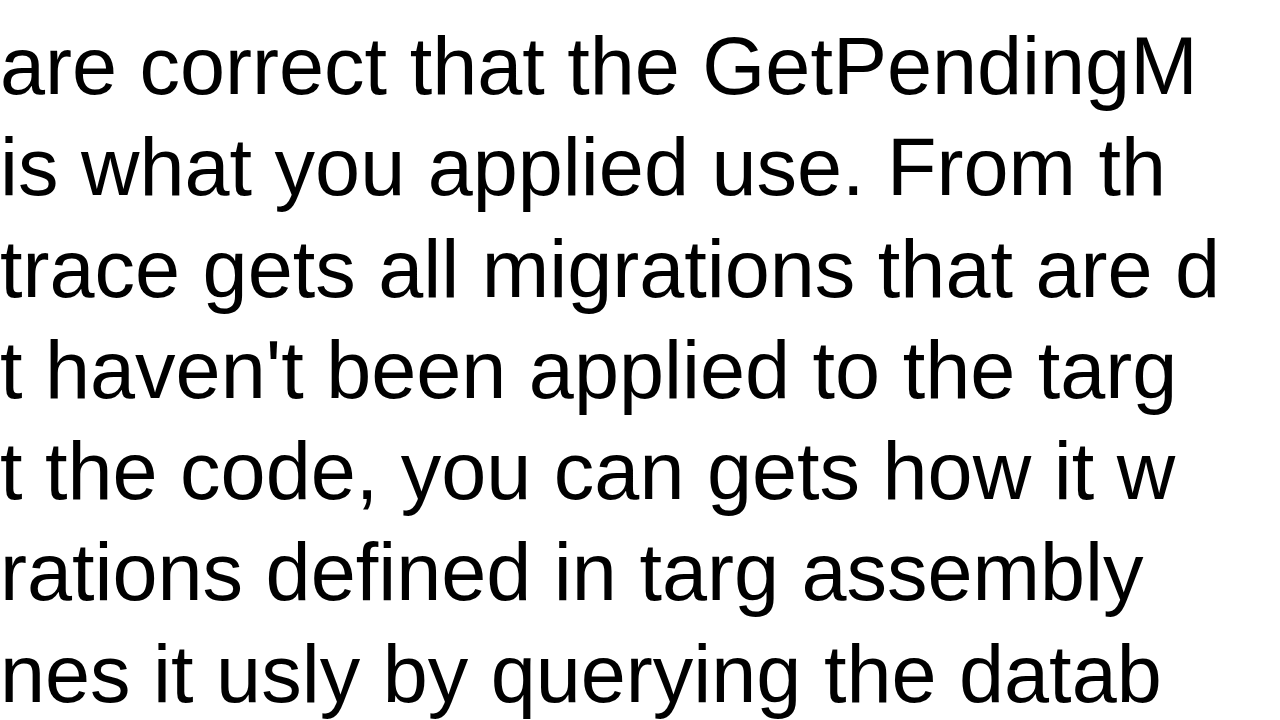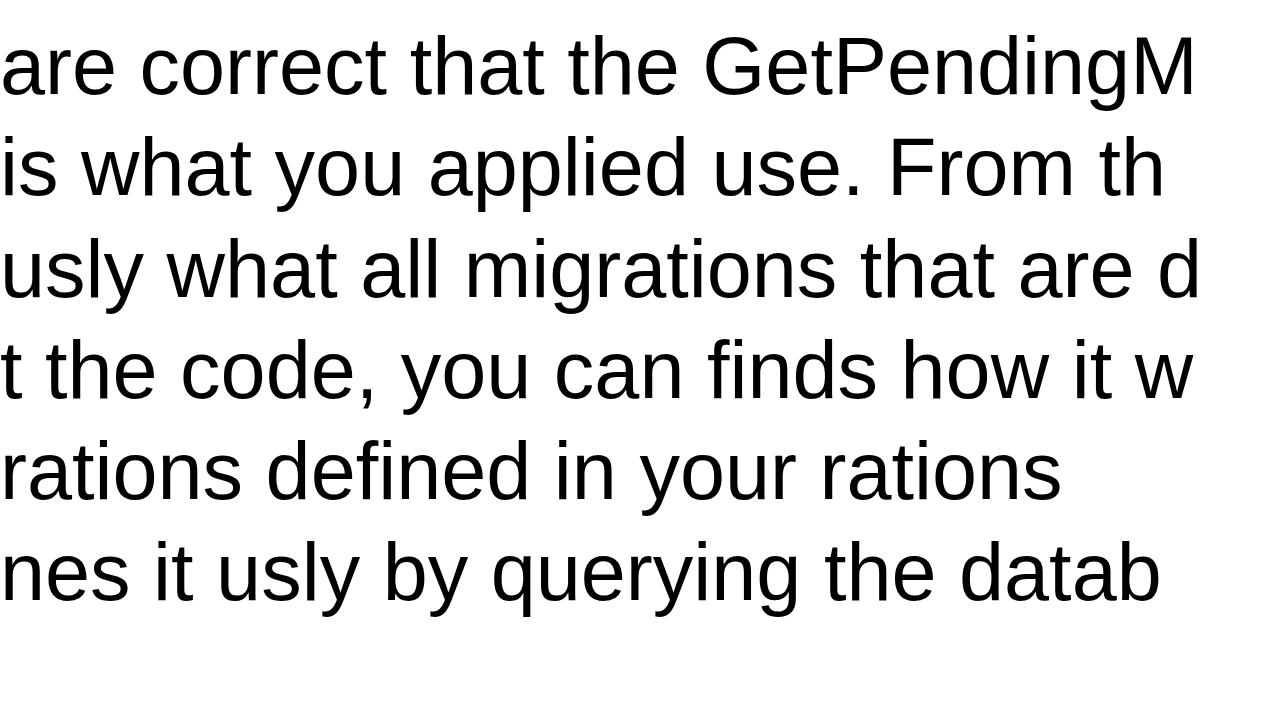--- a/index.html
+++ b/index.html
@@ -32,7 +32,7 @@
 <div class="text-block">
   <span class="line">are correct that the GetPendingM</span>
   <span class="line"> is what you applied use. From th</span>
-  <span class="line">usly what all migrations that are d</span>
+  <span class="line">trace gets all migrations that are d</span>
   <span class="line">t the code, you can finds how it w</span>
   <span class="line">rations defined in your rations </span>
   <span class="line">nes it usly by querying the datab</span>

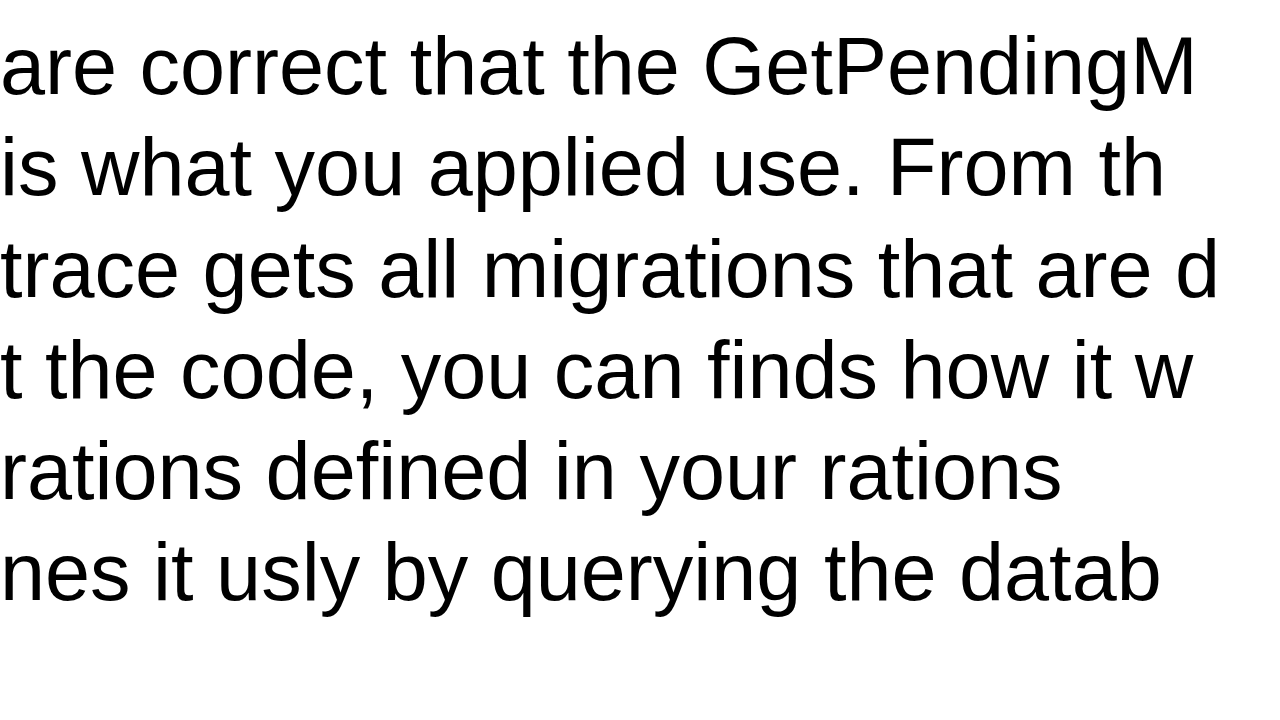--- a/index.html
+++ b/index.html
@@ -33,6 +33,7 @@
   <span class="line">are correct that the GetPendingM</span>
   <span class="line"> is what you applied use. From th</span>
   <span class="line">trace gets all migrations that are d</span>
+  <span class="line">t haven't been applied to the targ</span>
   <span class="line">t the code, you can finds how it w</span>
   <span class="line">rations defined in your rations </span>
   <span class="line">nes it usly by querying the datab</span>

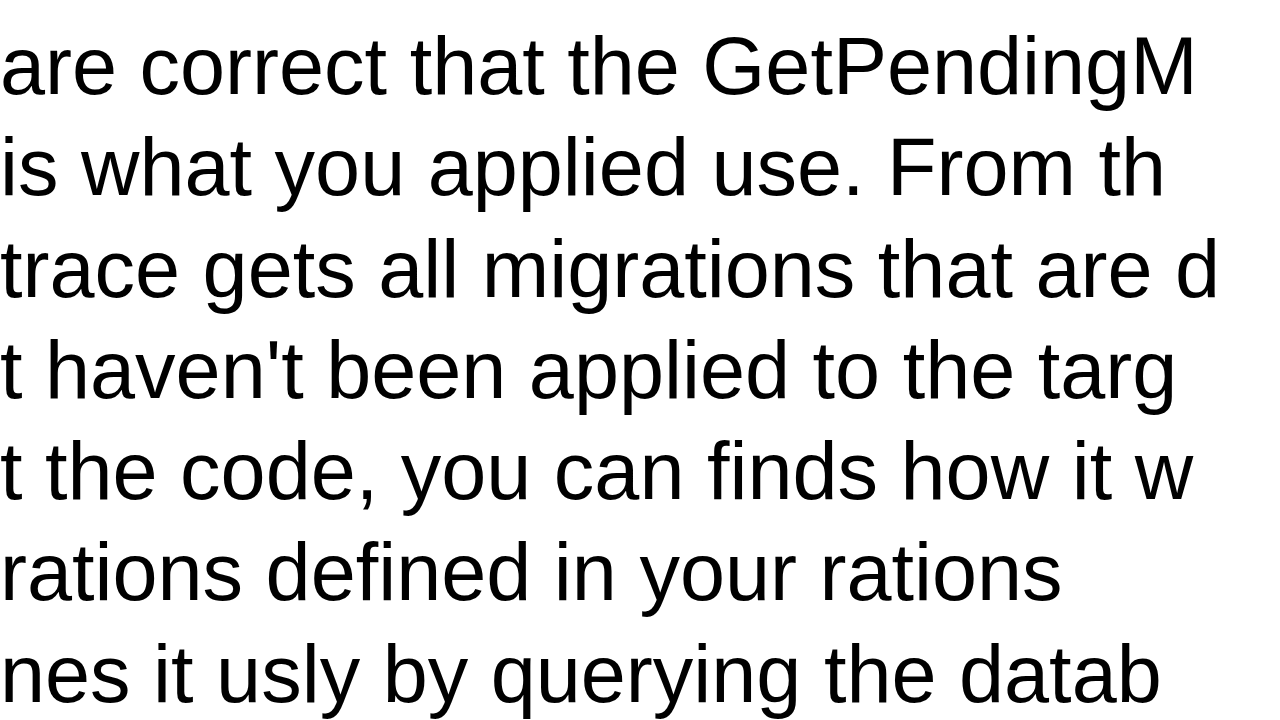--- a/index.html
+++ b/index.html
@@ -34,7 +34,7 @@
   <span class="line"> is what you applied use. From th</span>
   <span class="line">trace gets all migrations that are d</span>
   <span class="line">t haven't been applied to the targ</span>
-  <span class="line">t the code, you can finds how it w</span>
+  <span class="line">t the code, you can gets how it w</span>
   <span class="line">rations defined in your rations </span>
   <span class="line">nes it usly by querying the datab</span>
 </div>

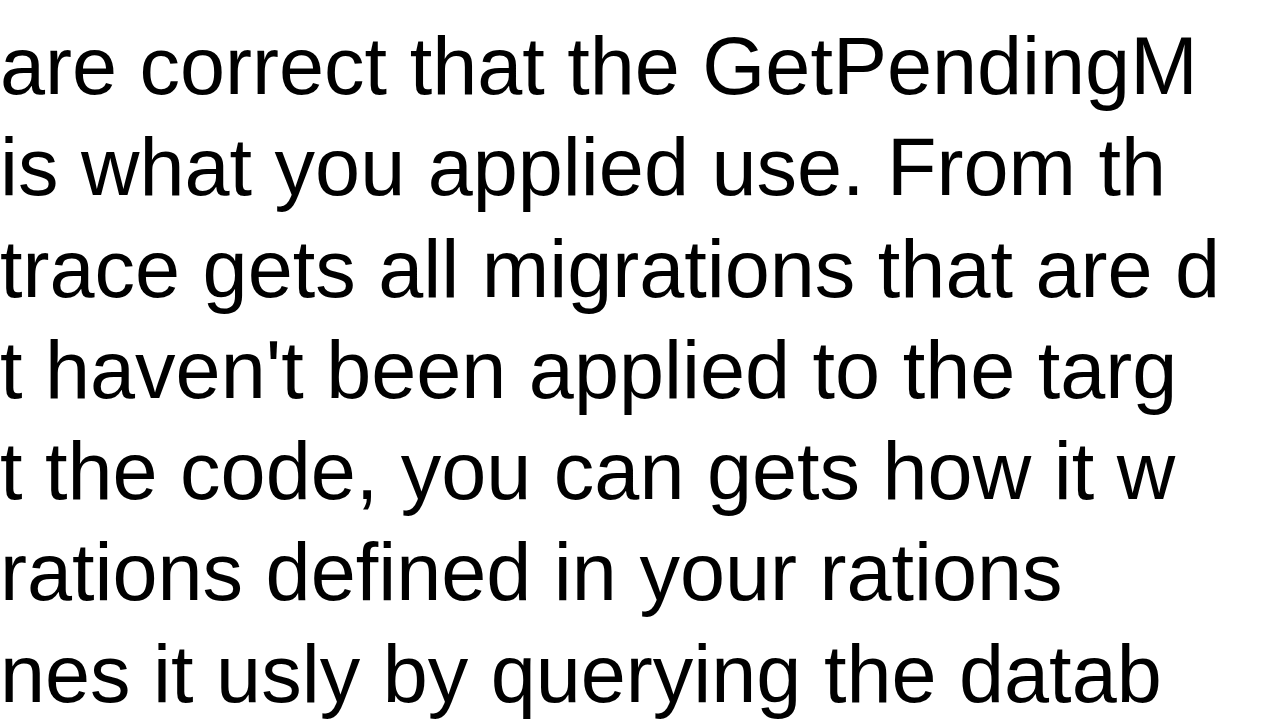--- a/index.html
+++ b/index.html
@@ -35,7 +35,7 @@
   <span class="line">trace gets all migrations that are d</span>
   <span class="line">t haven't been applied to the targ</span>
   <span class="line">t the code, you can gets how it w</span>
-  <span class="line">rations defined in your rations </span>
+  <span class="line">rations defined in targ assembly </span>
   <span class="line">nes it usly by querying the datab</span>
 </div>
 

